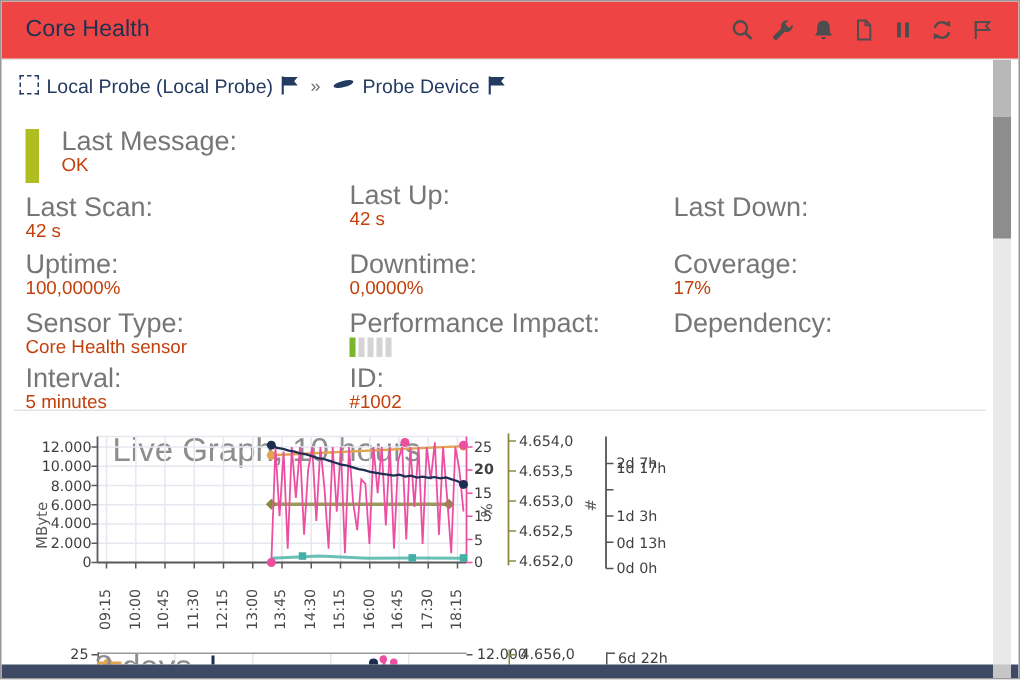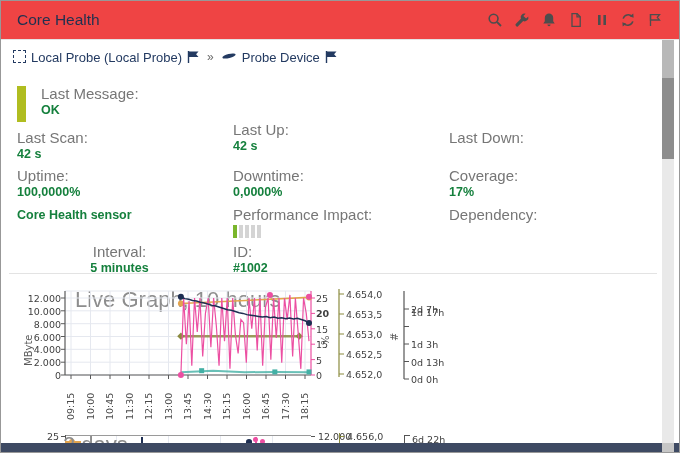--- a/index.html
+++ b/index.html
@@ -18,7 +18,7 @@
   .crumb-sep{color:#6b6b6b;font-size:12px;padding:0 2px;}
   
   .status-bar{position:absolute;left:16px;top:85px;width:9px;height:36px;}
-  .lbl{color:#767676;font-size:15px;line-height:16px;}
+  .lbl{color:#767676;font-size:18px;line-height:16px;}
   .val{color:#15803d;font-size:12.5px;font-weight:bold;line-height:16px;min-height:16px;}
   .status-text{position:absolute;left:40px;top:85px;}
   .cell{position:absolute;width:205px;}

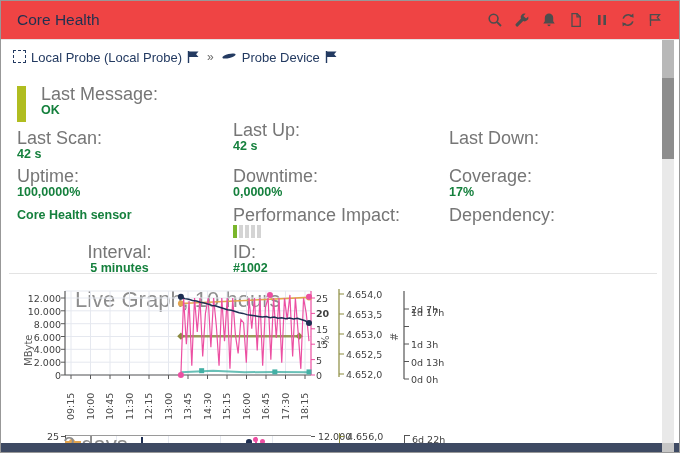--- a/index.html
+++ b/index.html
@@ -19,7 +19,7 @@
   
   .status-bar{position:absolute;left:16px;top:85px;width:9px;height:36px;}
   .lbl{color:#767676;font-size:18px;line-height:16px;}
-  .val{color:#15803d;font-size:12.5px;font-weight:bold;line-height:16px;min-height:16px;}
+  .val{color:#c2410c;font-size:12.5px;font-weight:normal;line-height:16px;min-height:16px;}
   .status-text{position:absolute;left:40px;top:85px;}
   .cell{position:absolute;width:205px;}
   .impact{display:flex;gap:2px;margin-top:2px;}

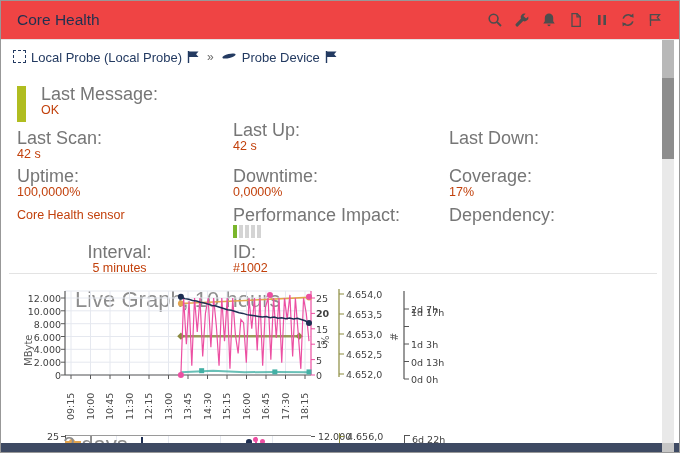--- a/index.html
+++ b/index.html
@@ -148,6 +148,7 @@
         <div class="val">17%</div>
       </div>
       <div class="cell" style="left: 16px; top: 206px;">
+        <div class="lbl">Sensor Type:</div>
         <div class="val">Core Health sensor</div>
       </div>
       <div class="cell" style="left: 232px; top: 206px;">

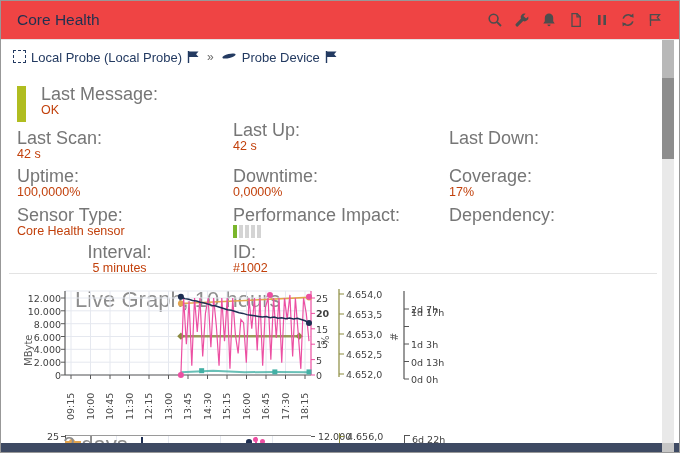--- a/index.html
+++ b/index.html
@@ -164,7 +164,7 @@
       <div class="cell" style="left: 448px; top: 206px;">
         <div class="lbl">Dependency:</div>
       </div>
-      <div class="cell" style="left: 16px; top: 243px; text-align: center;">
+      <div class="cell" style="left: 16px; top: 243px;">
         <div class="lbl">Interval:</div>
         <div class="val">5 minutes</div>
       </div>

